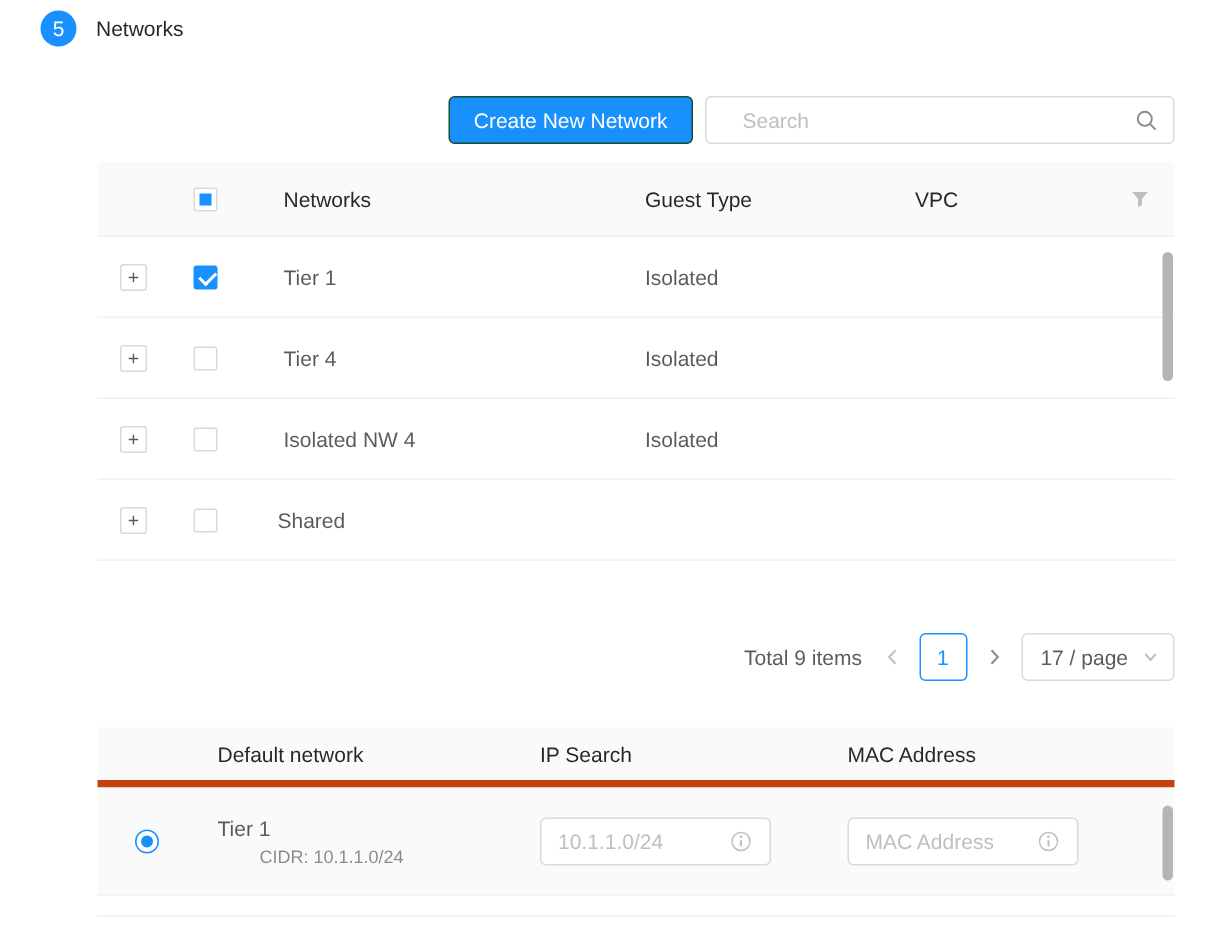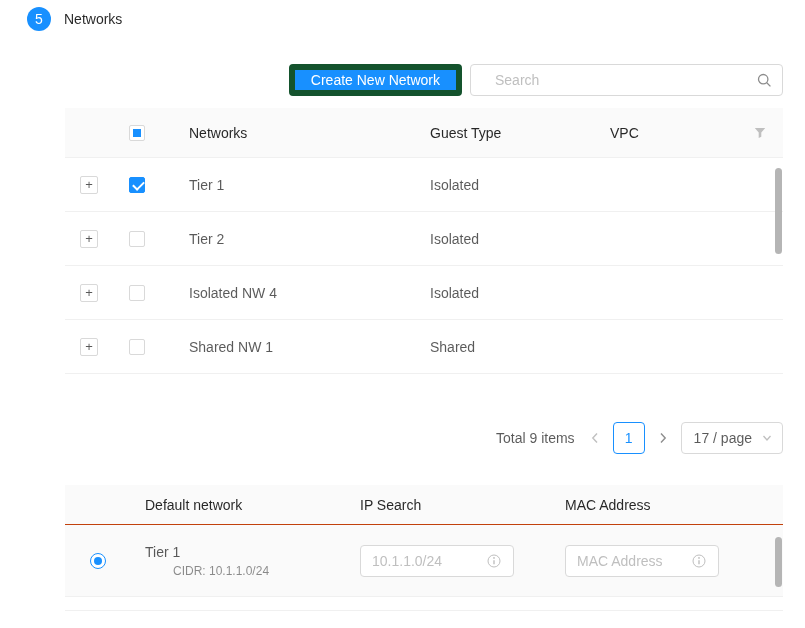--- a/index.html
+++ b/index.html
@@ -26,7 +26,7 @@
   .toolbar { display:flex; justify-content:flex-end; align-items:center; gap:8px; margin-top:33px; }
   .btn-primary {
     height:32px; padding:0 16px; background:#1890ff; color:#fff;
-    border:6px solid #14532d; border-radius:4px; font-size:14px;
+    border:1px solid #14532d; border-radius:4px; font-size:14px;
     font-family:"Liberation Sans", sans-serif; cursor:pointer;
   }
   .search-wrap { position:relative; width:313px; }

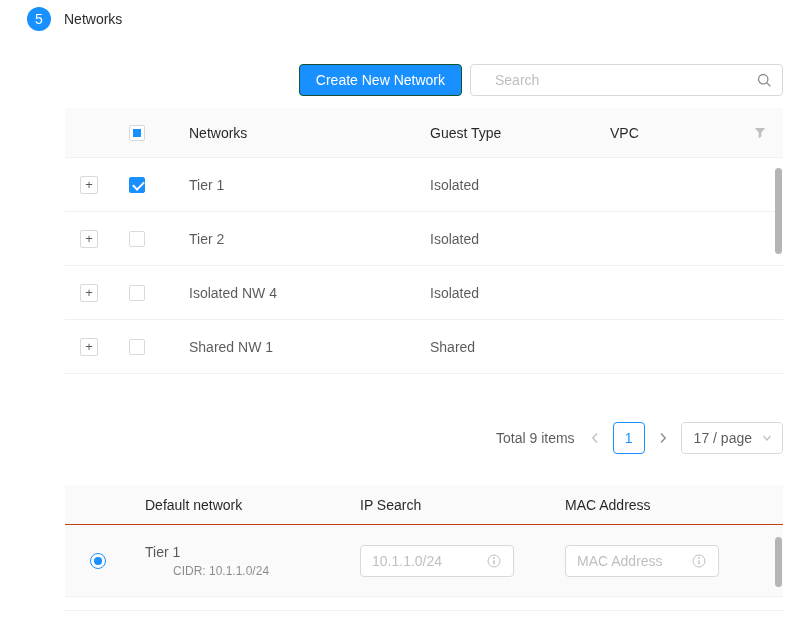--- a/index.html
+++ b/index.html
@@ -188,7 +188,7 @@
       <div class="cell-check">
           <div class="checkbox"></div>
         </div>
-      <div class="cell-name">Tier 2</div>
+      <div class="cell-name">Tier 4</div>
       <div class="cell-guest">Isolated</div>
       <div class="cell-vpc"></div>
       <div class="cell-filter"></div>

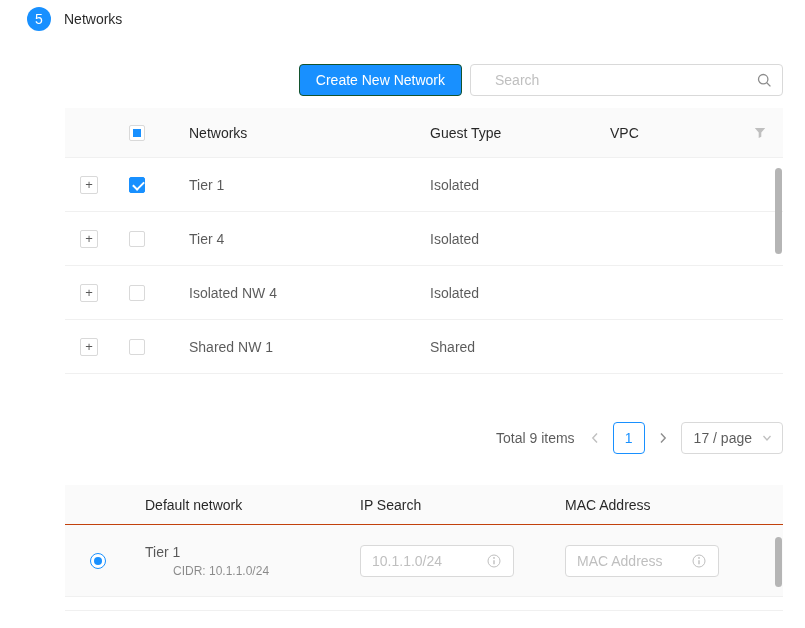--- a/index.html
+++ b/index.html
@@ -214,7 +214,6 @@
       <div class="cell-check">
           <div class="checkbox"></div>
         </div>
-      <div class="cell-name">Shared NW 1</div>
       <div class="cell-guest">Shared</div>
       <div class="cell-vpc"></div>
       <div class="cell-filter"></div>

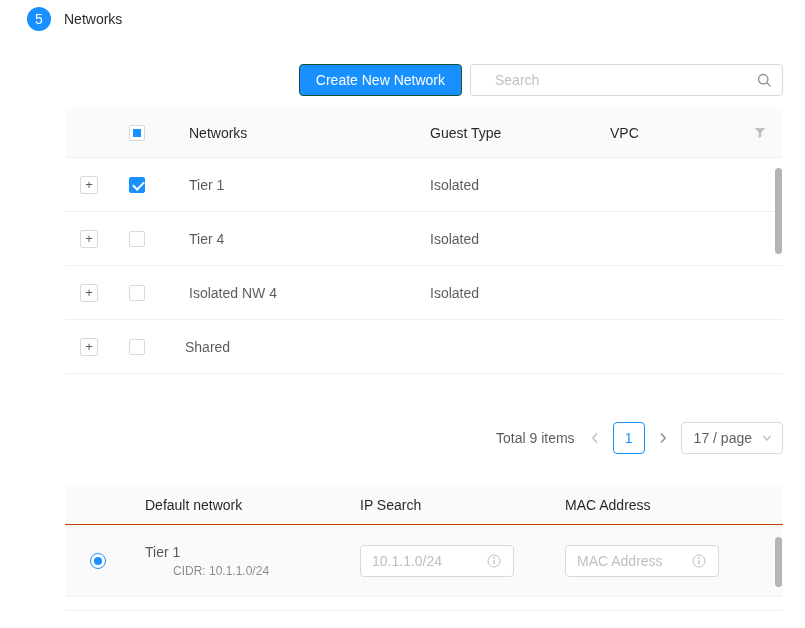--- a/index.html
+++ b/index.html
@@ -97,7 +97,7 @@
   .table2 { margin-top:31px; position:relative; }
   .t2-grid { display:grid; grid-template-columns:65px 225px 205px 1fr; align-items:center; }
   .t2-header {
-    height:40px; background:#fafafa; border-bottom:1px solid #c2410c;
+    height:40px; background:#fafafa; border-bottom:5px solid #c2410c;
     color:rgba(0,0,0,0.85); font-weight:500;
   }
   .t2-row { height:72px; background:#fafafa; border-bottom:1px solid #f0f0f0; }

